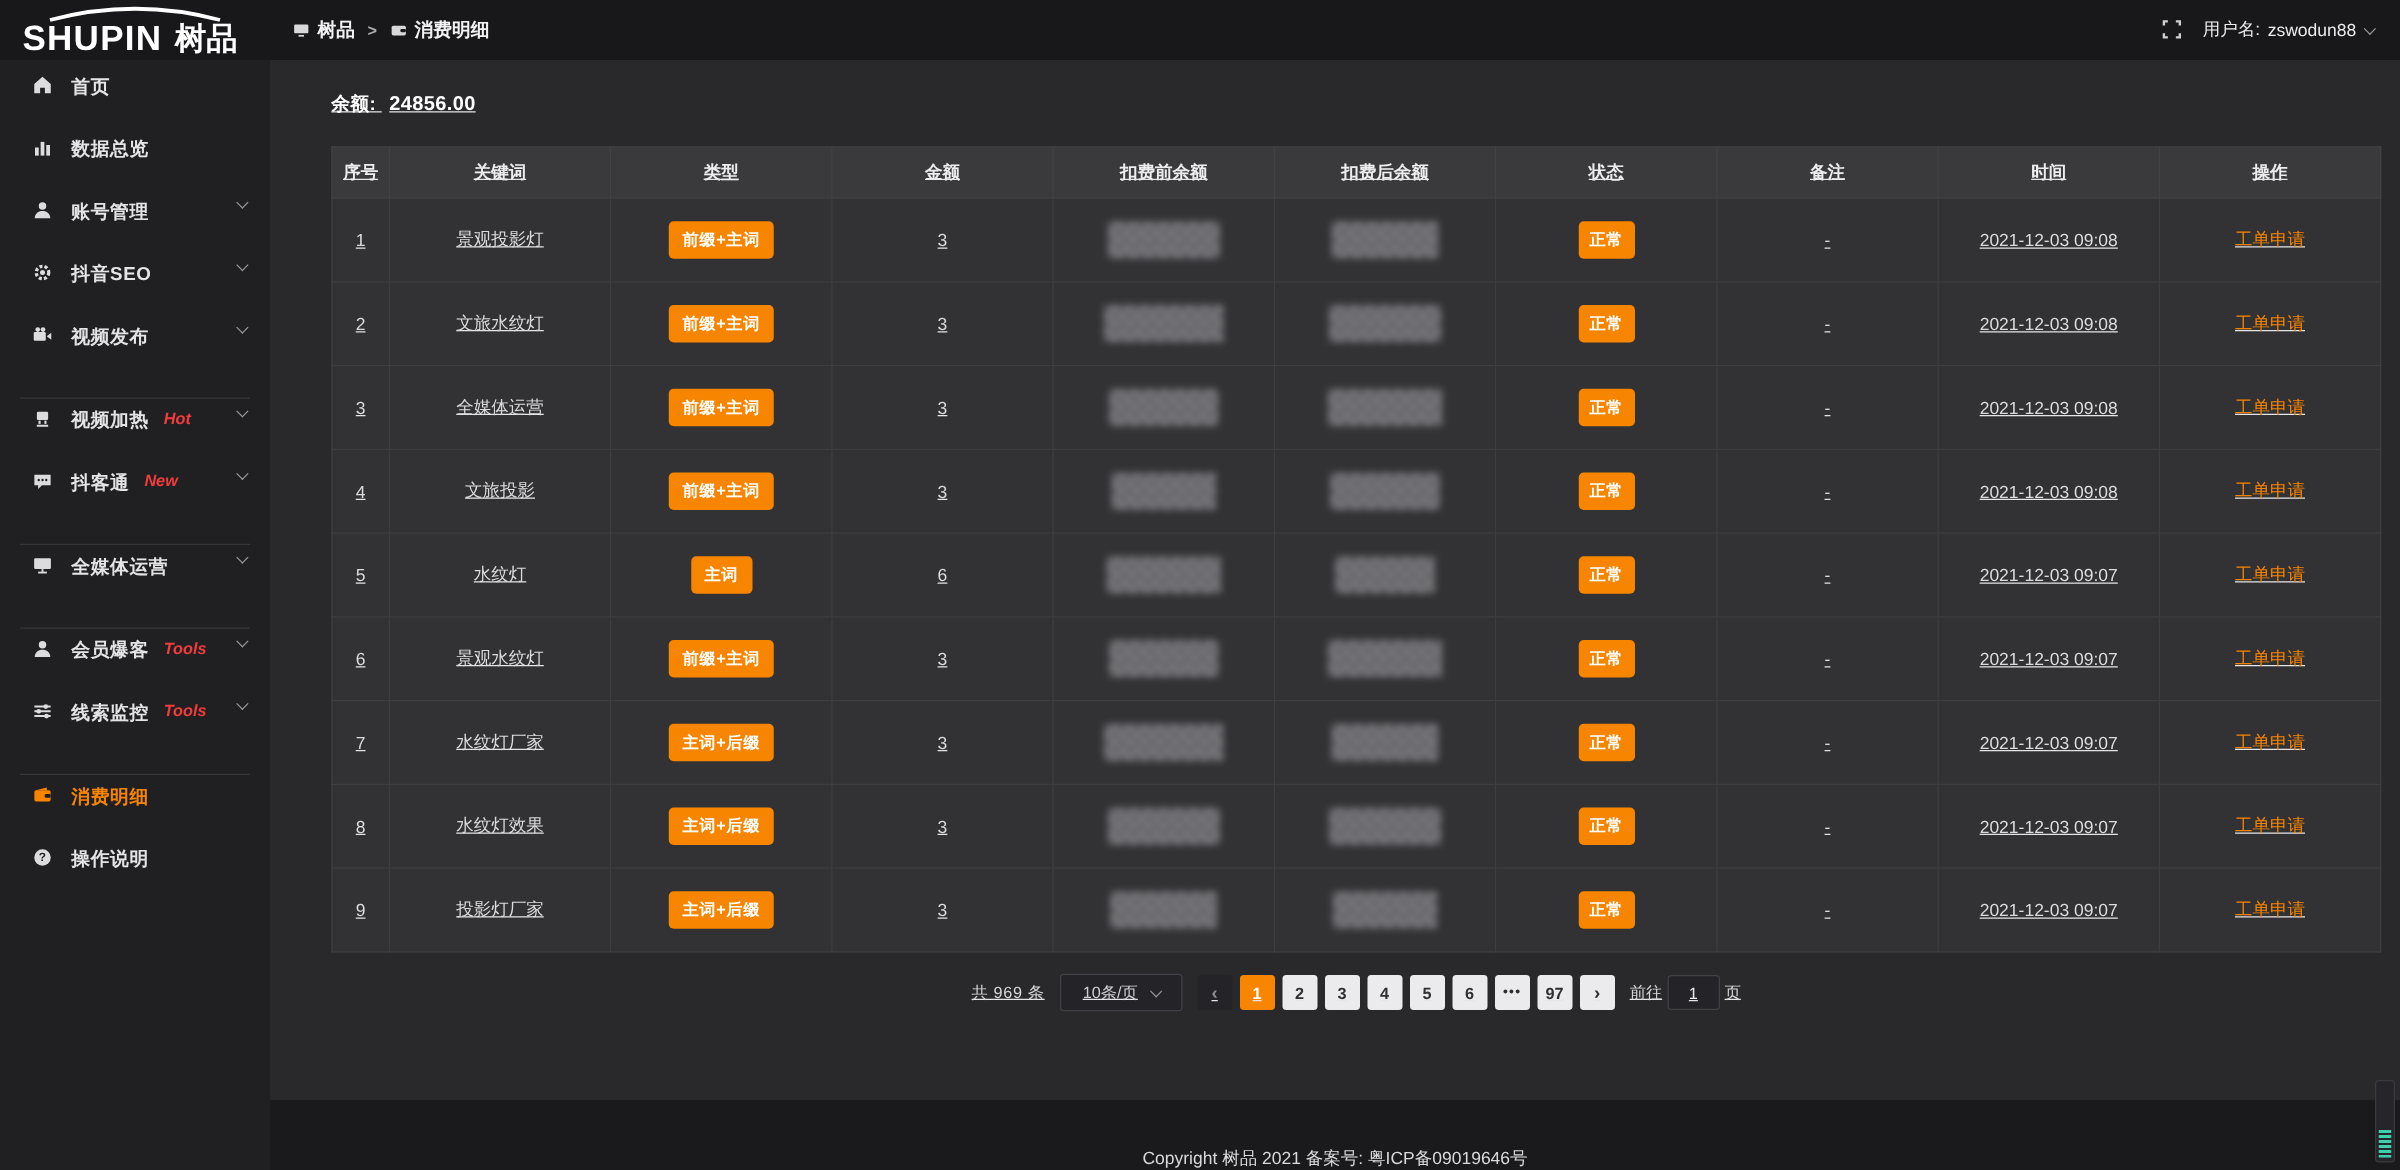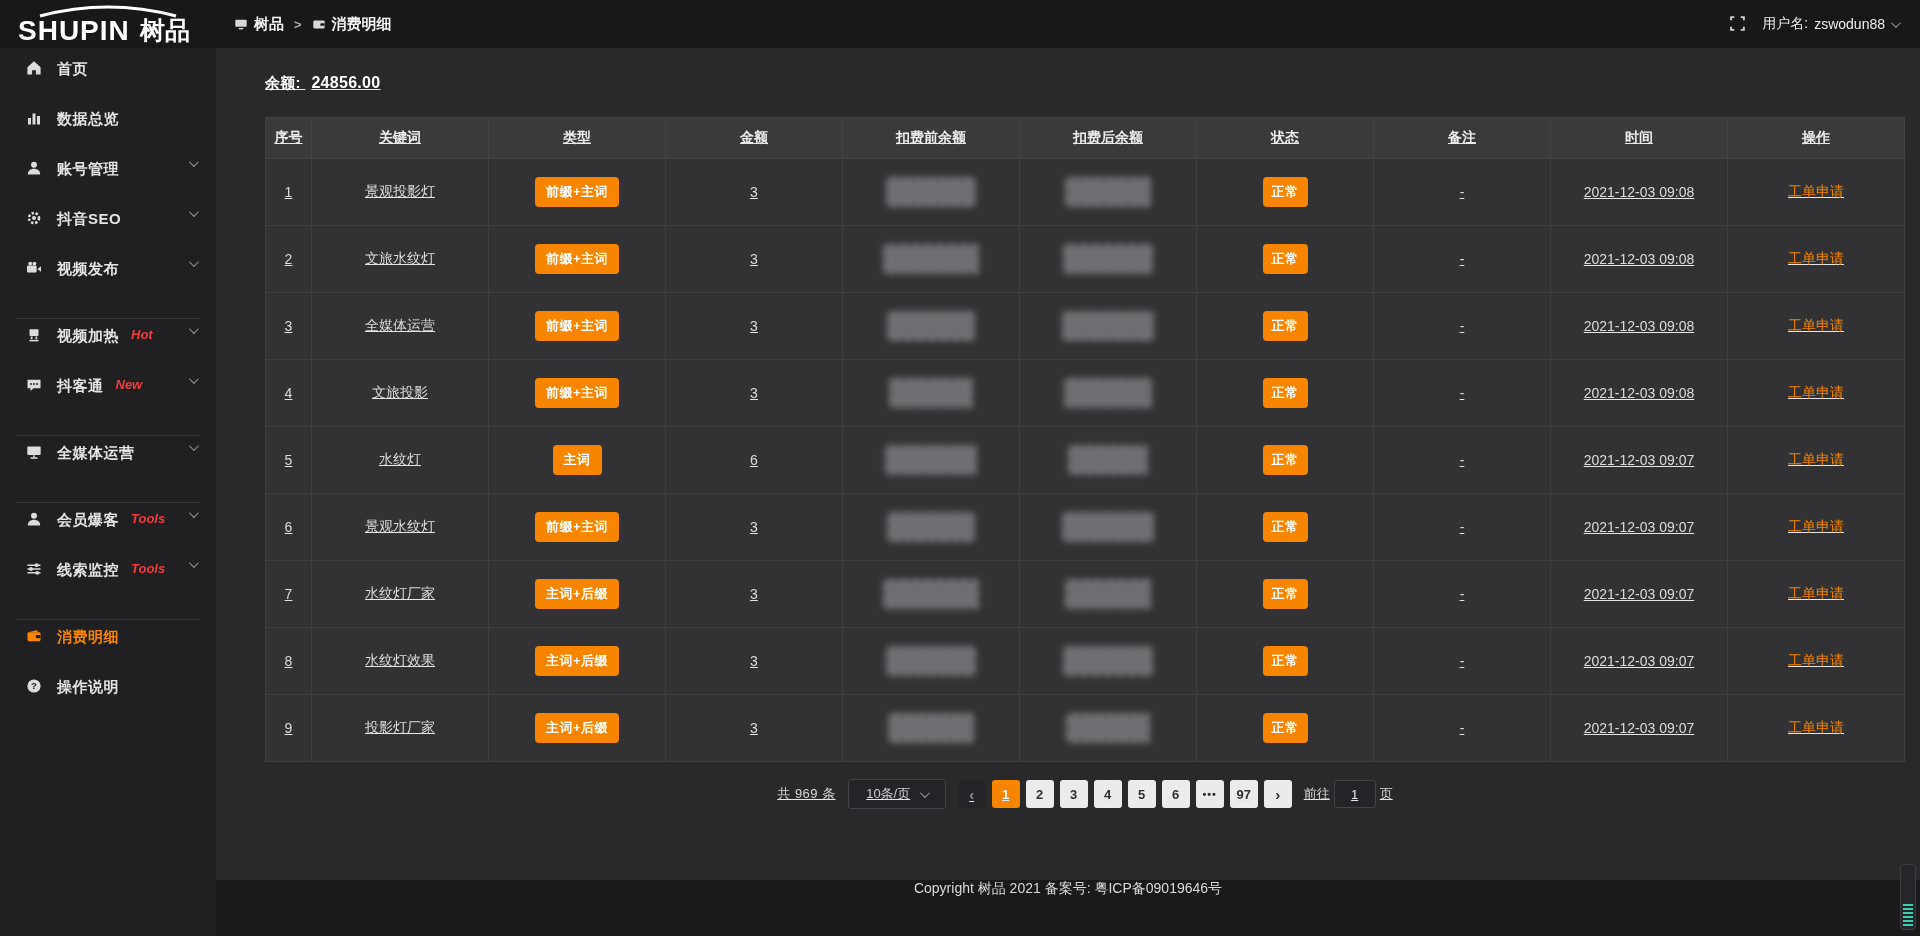--- a/index.html
+++ b/index.html
@@ -93,7 +93,7 @@
   
   .footer {
     position:absolute; left:216px; bottom:0; width:1704px; height:56px;
-    background:#1a1a1d; display:flex; align-items:flex-start; justify-content:center;
+    background:#1a1a1d; display:flex; align-items:flex-end; justify-content:center;
     font-size:14px; color:#dadadc;
   }
   .float-widget {

